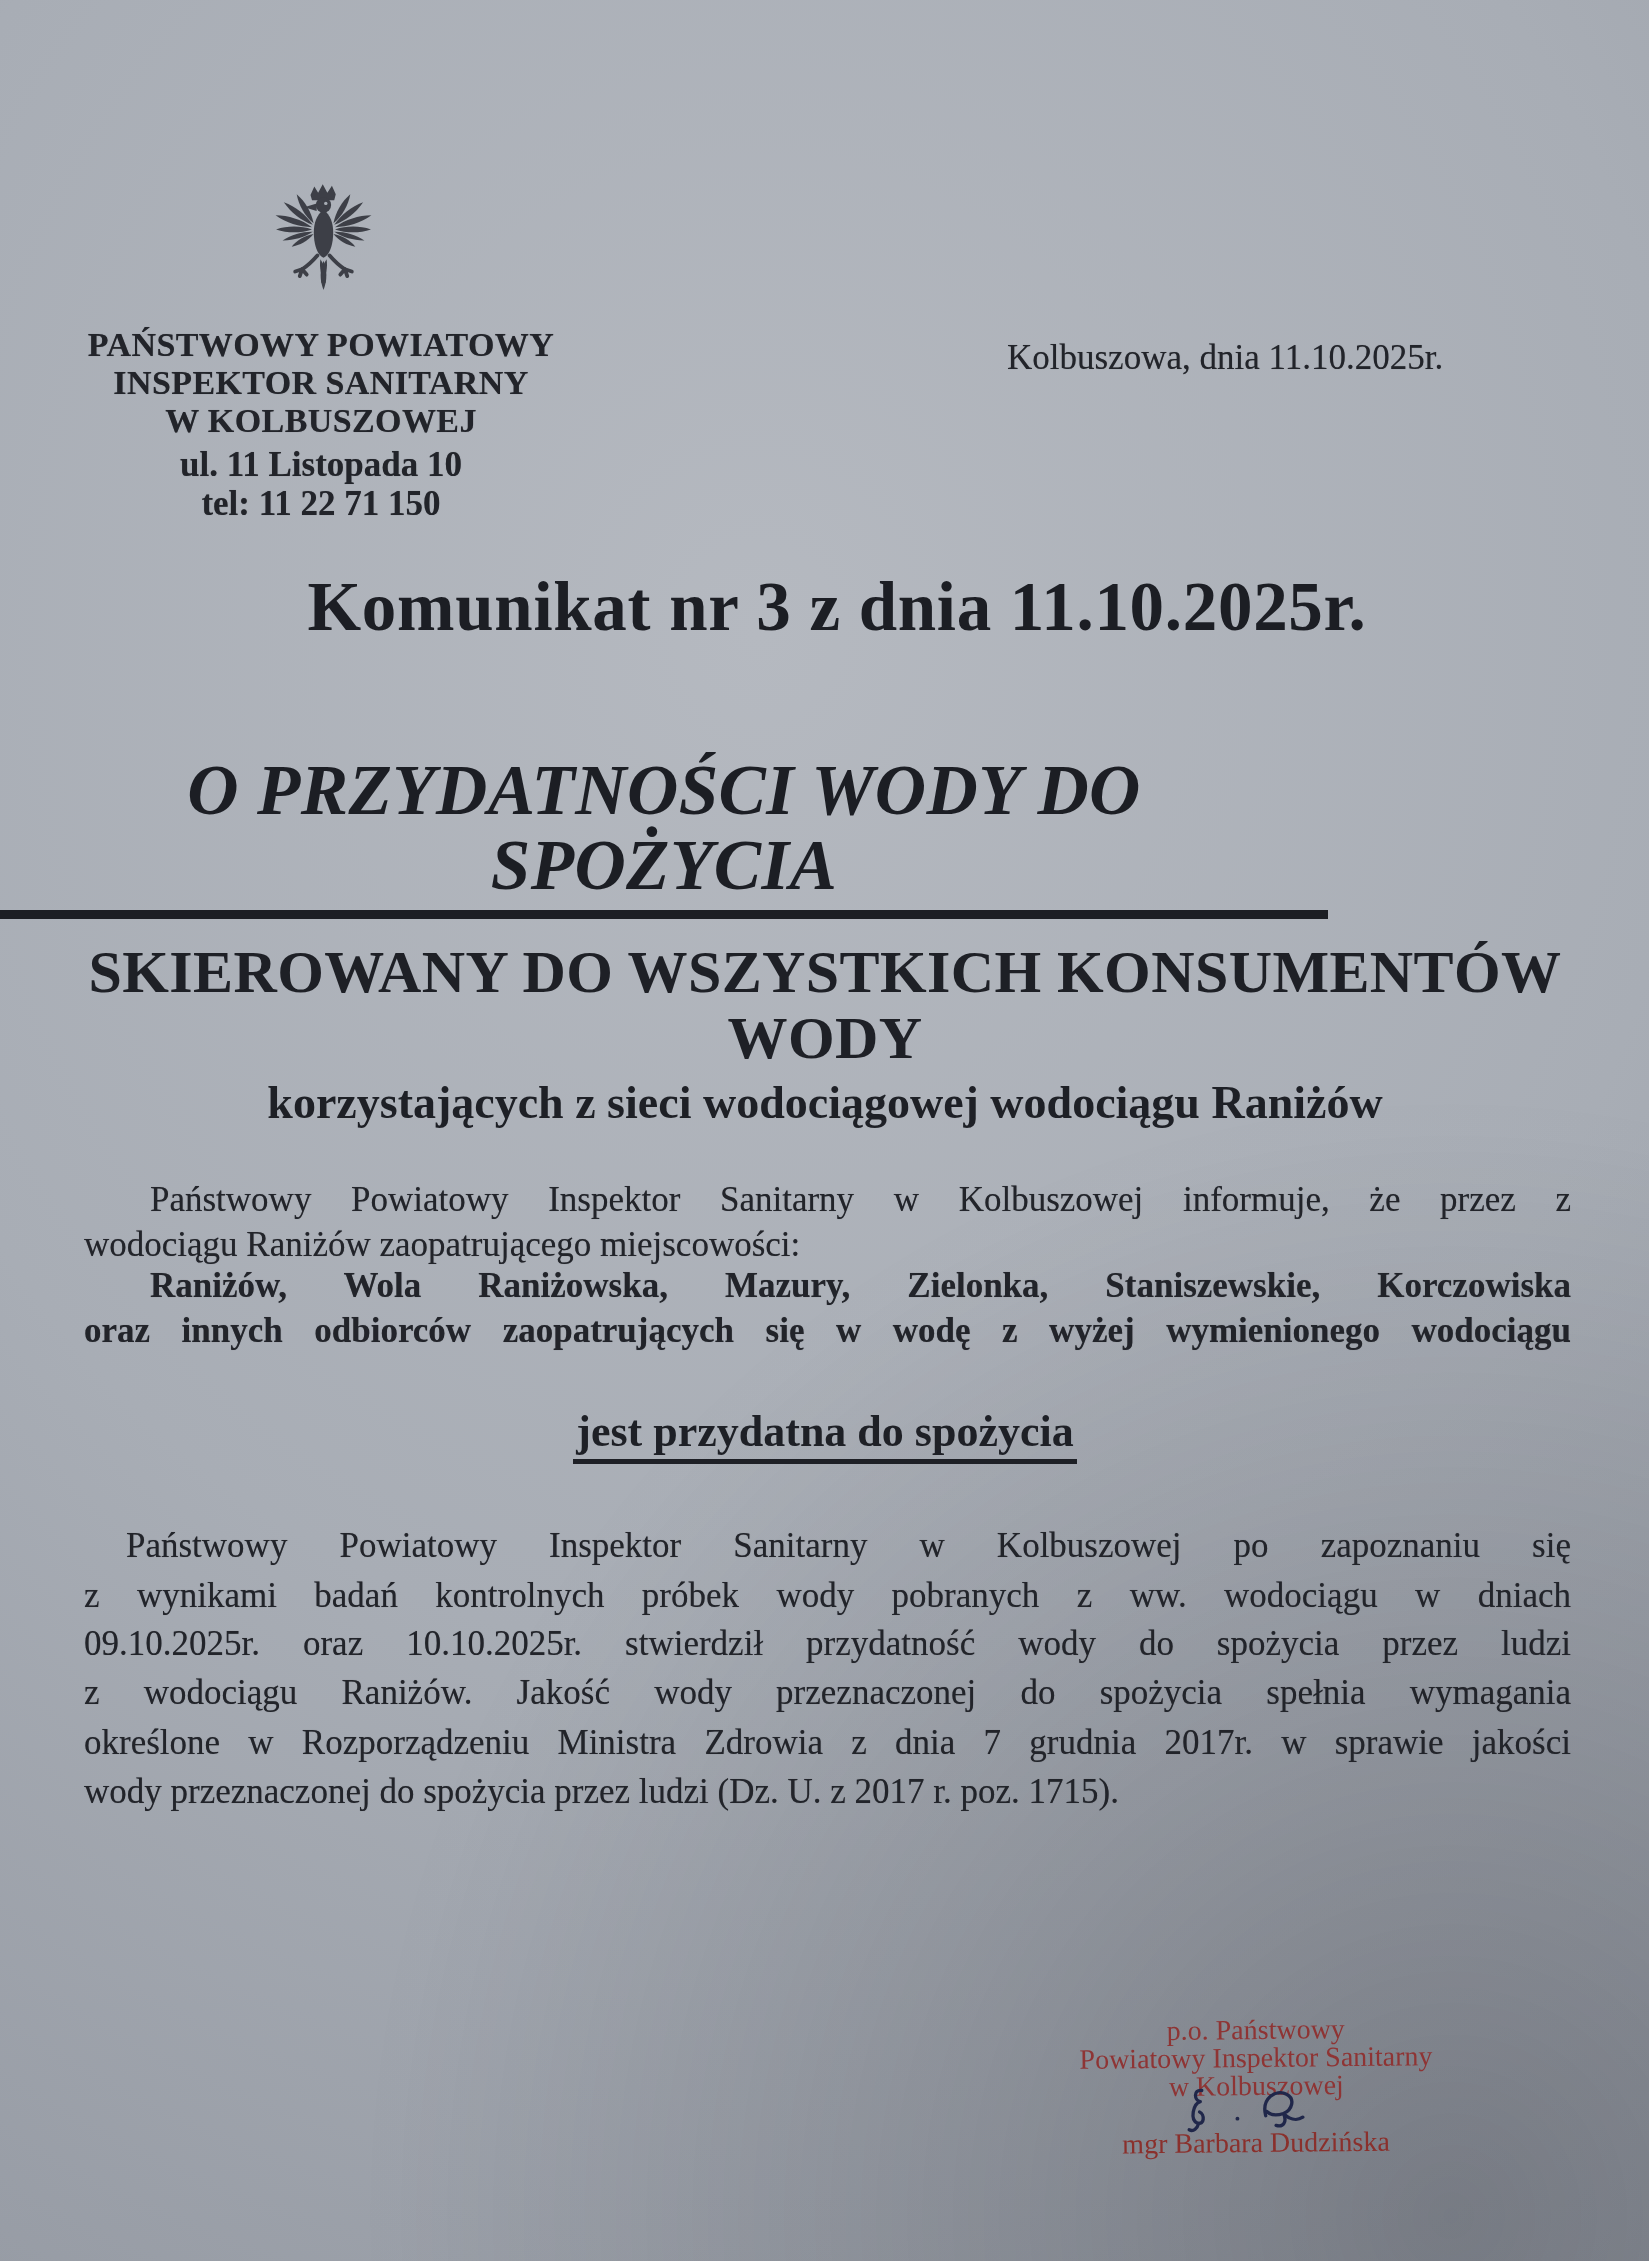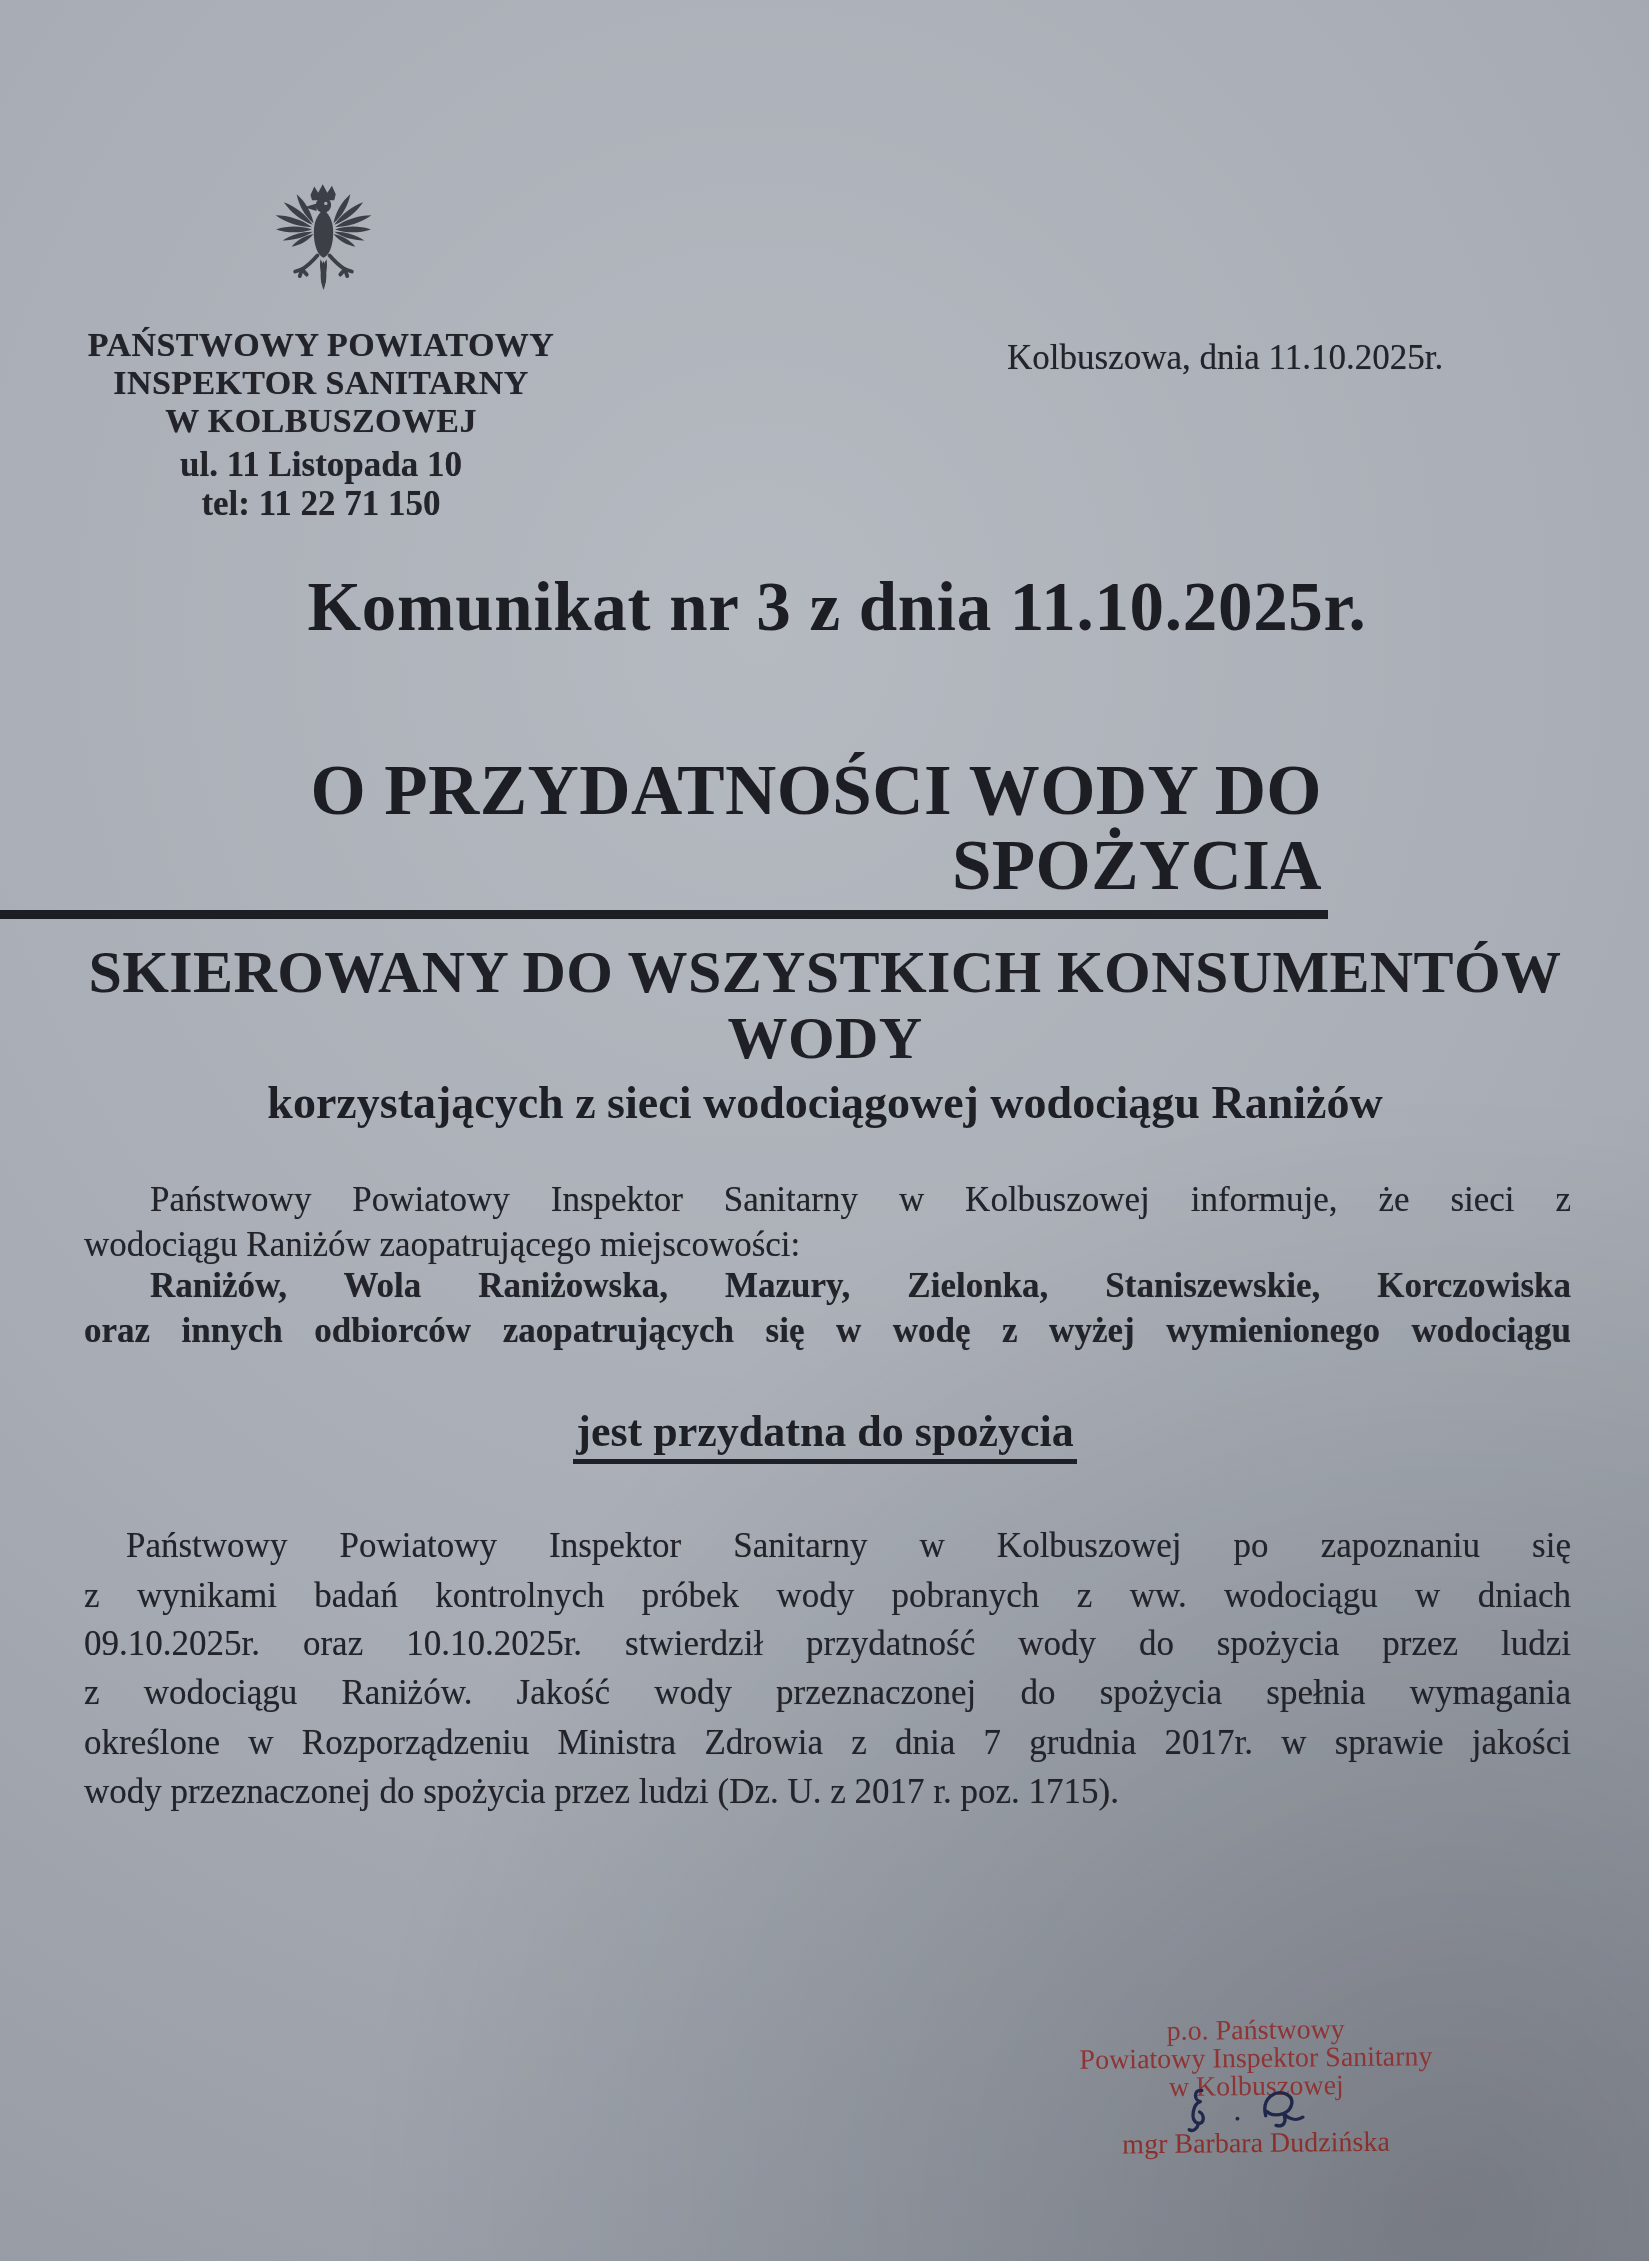--- a/index.html
+++ b/index.html
@@ -22,7 +22,7 @@
   .dateline{left:1007px;top:338px;font-size:35px;}
   
   .h1{left:0;top:568px;width:1674px;text-align:center;font-size:69px;font-weight:bold;letter-spacing:0.7px;color:#1c1e24;}
-  .h2wrap{left:0;top:753px;width:1328px;text-align:right;}
+  .h2wrap{left:0;top:753px;width:1328px;text-align:center;font-style:italic;}
   .h2{display:inline-block;font-size:71px;font-weight:bold;letter-spacing:0.4px;color:#1c1e24;
       border-bottom:9.7px solid #1c1e24;padding:0 6px 7.5px 6px;line-height:1.05;}
   .addressee{left:0;top:939px;width:1650px;text-align:center;font-weight:bold;color:#1e2026;}

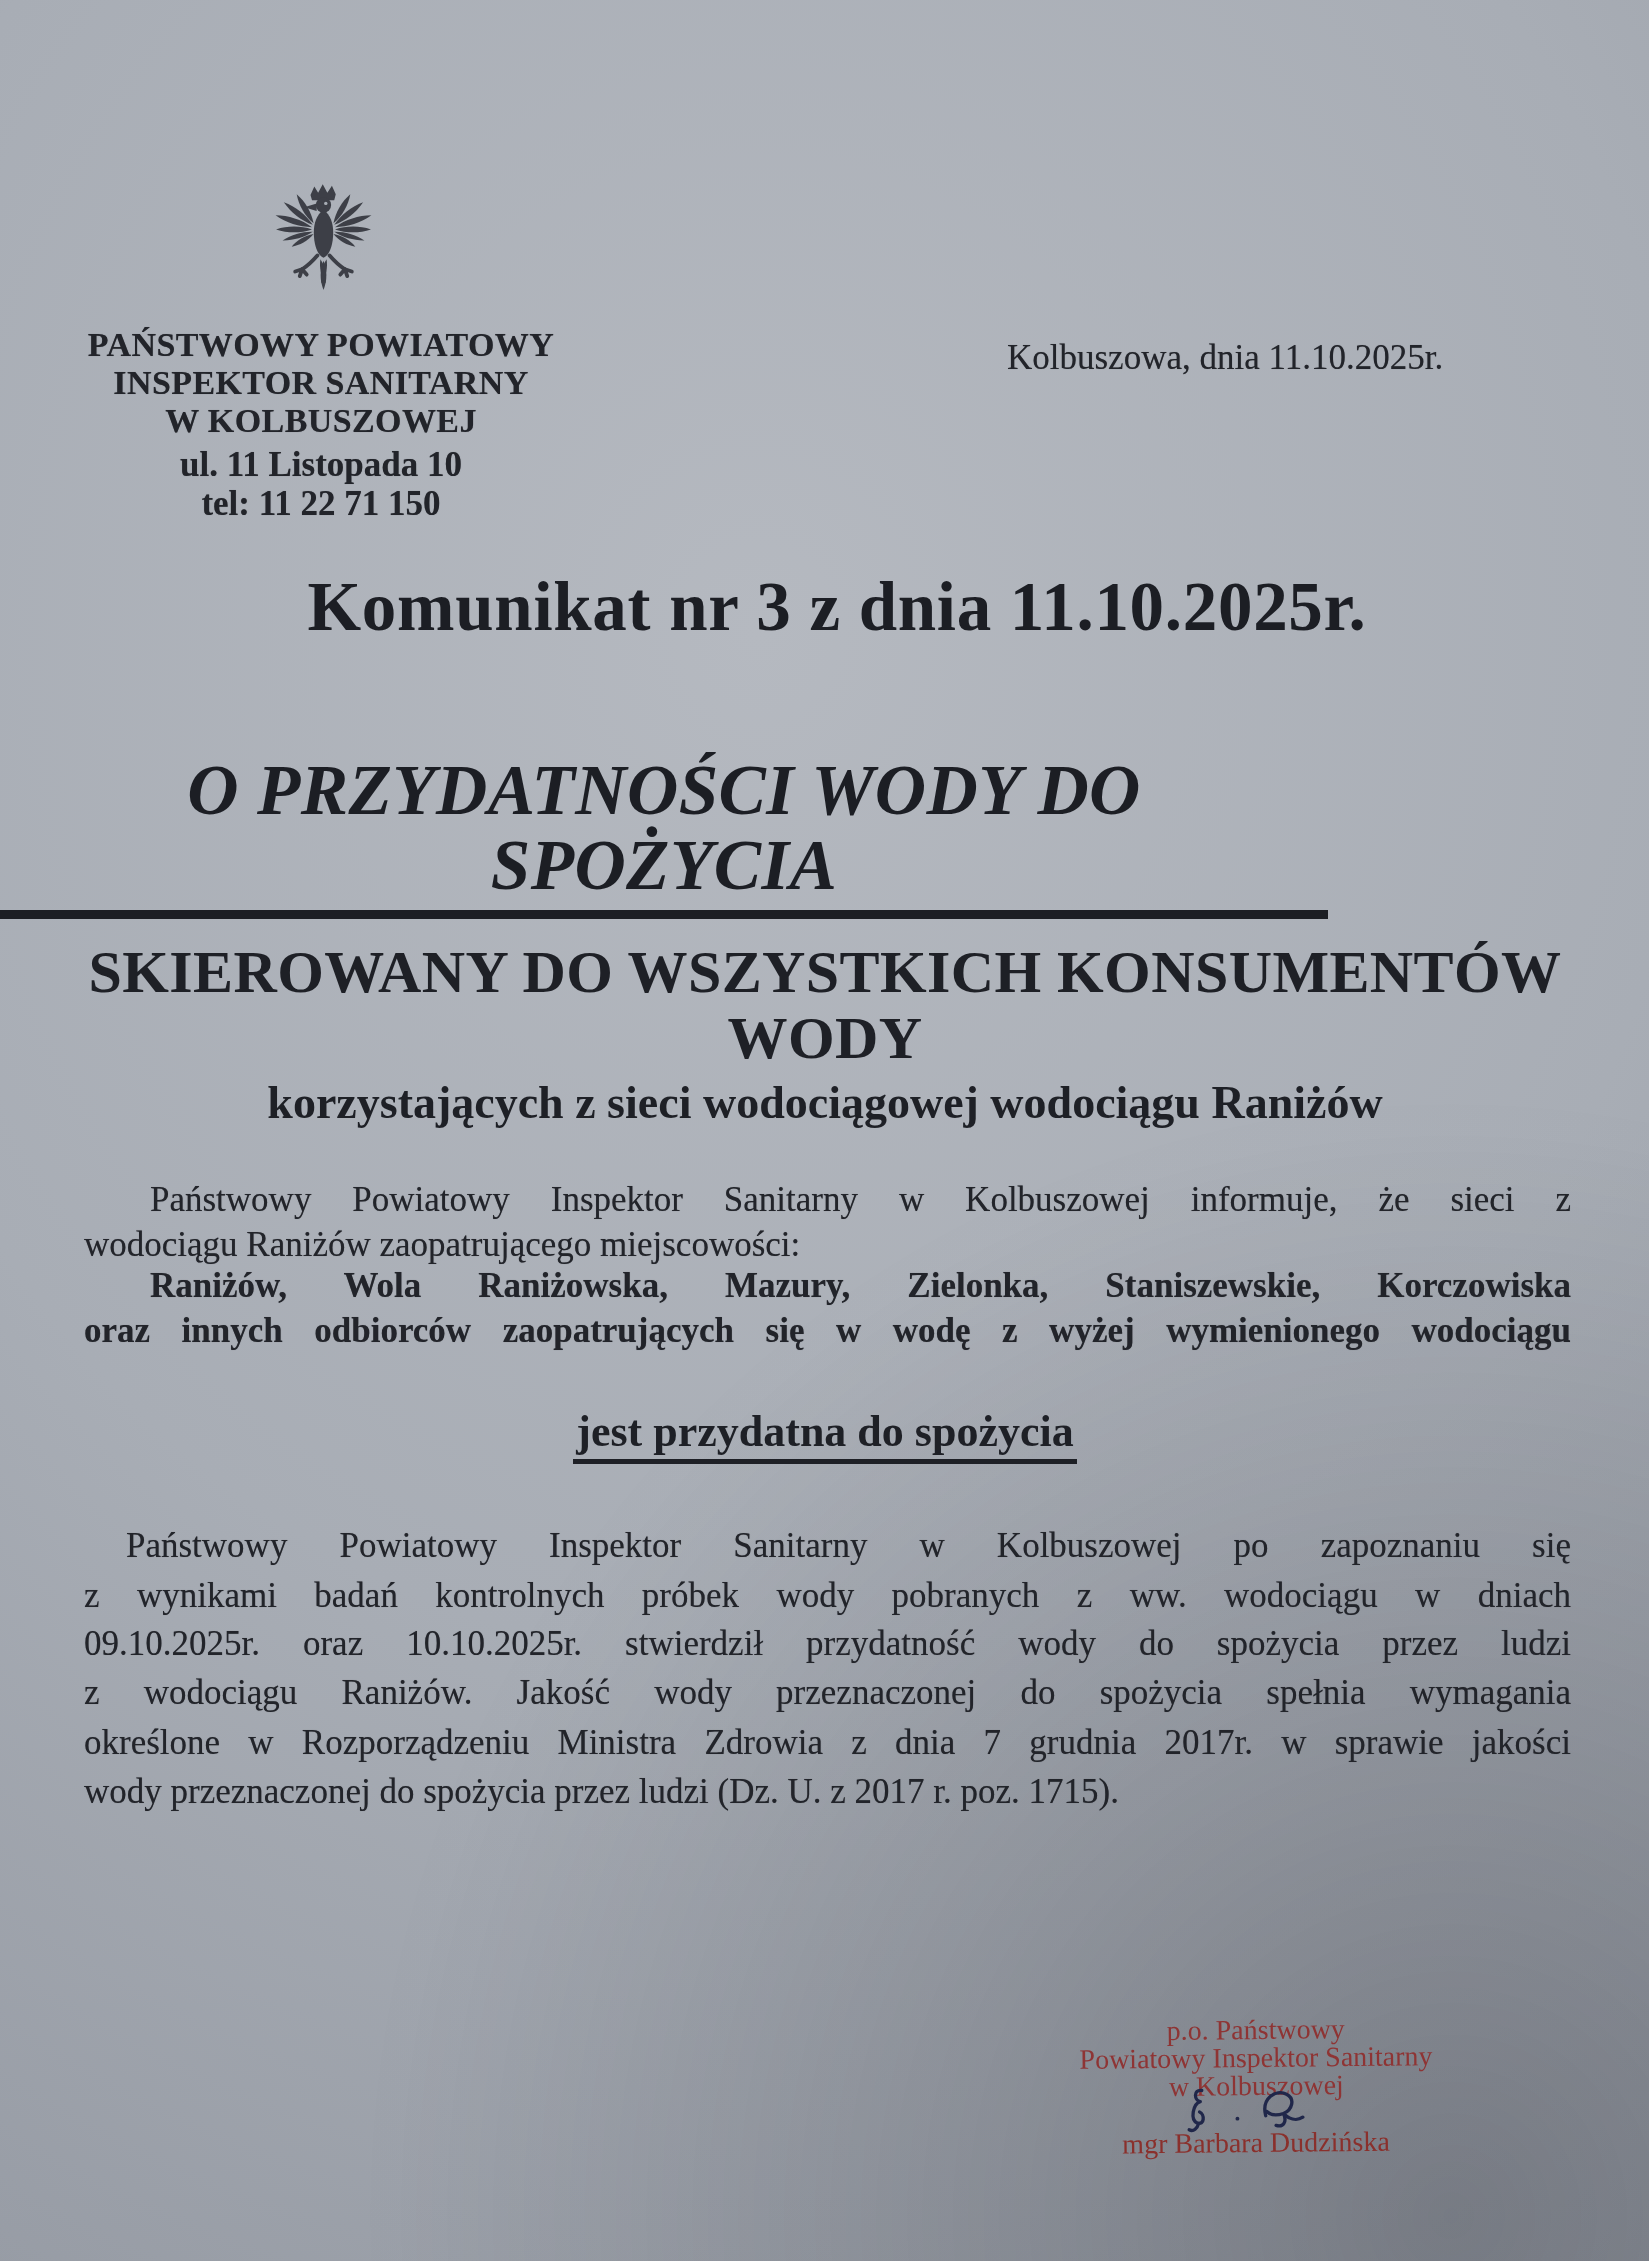--- a/index.html
+++ b/index.html
@@ -136,7 +136,7 @@
     <div class="addr-l23">korzystających z sieci wodociągowej wodociągu Raniżów</div>
   </div>
 
-  <div class="abs bodyline jl ind ink" style="top:1178px;">Państwowy Powiatowy Inspektor Sanitarny w Kolbuszowej informuje, że sieci z</div>
+  <div class="abs bodyline jl ind ink" style="top:1178px;">Państwowy Powiatowy Inspektor Sanitarny w Kolbuszowej informuje, że przez z</div>
   <div class="abs bodyline jl ind ink bold" style="top:1264px;">Raniżów, Wola Raniżowska, Mazury, Zielonka, Staniszewskie, Korczowiska</div>
   <div class="abs bodyline ink" style="top:1223px;">wodociągu Raniżów zaopatrującego miejscowości:</div>
   <div class="abs bodyline jl ink bold" style="top:1309px;">oraz innych odbiorców zaopatrujących się w wodę z wyżej wymienionego wodociągu</div>

